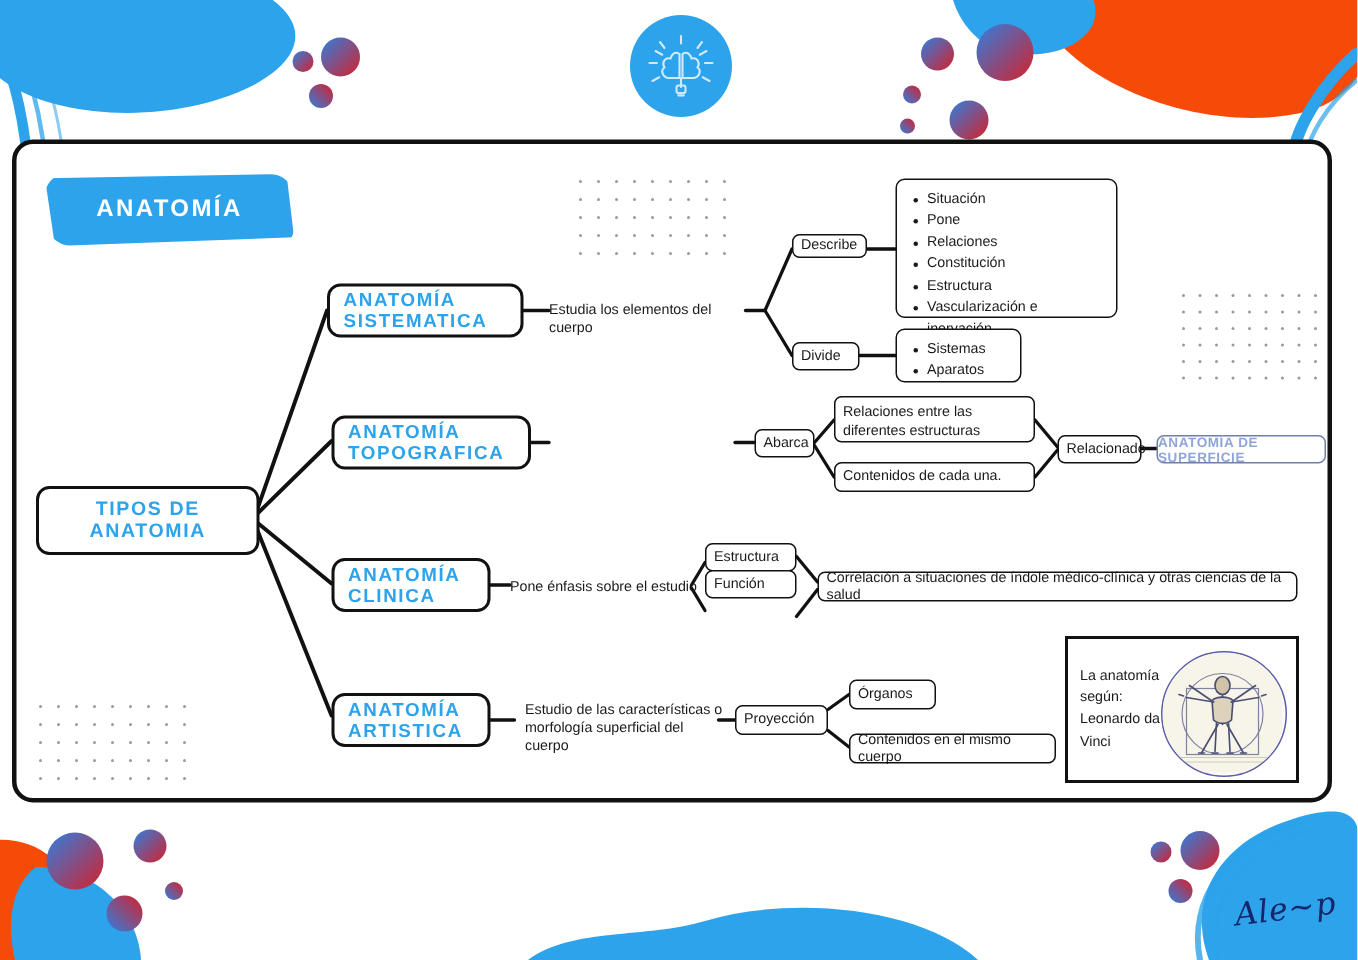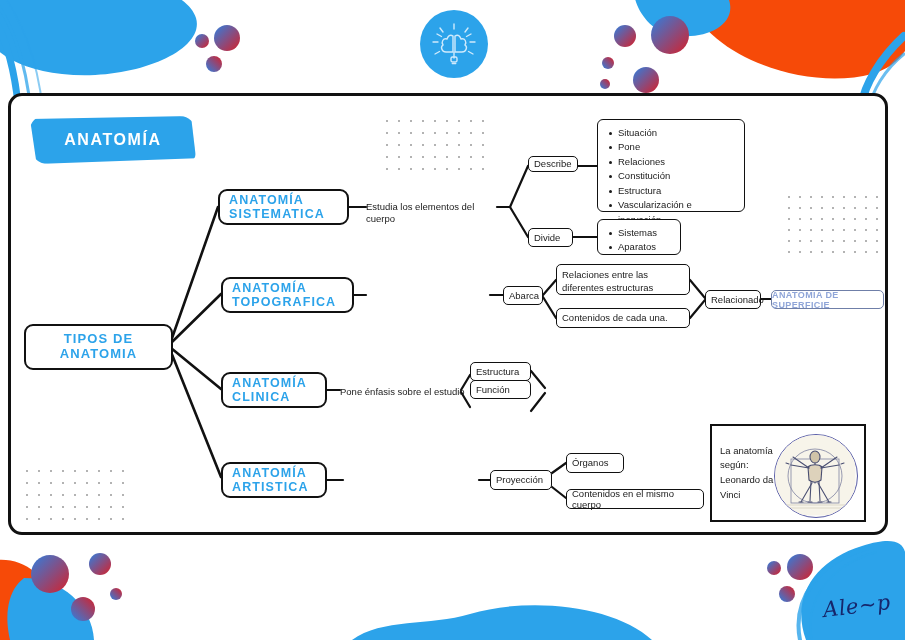--- a/index.html
+++ b/index.html
@@ -461,6 +461,9 @@
   <div class="sbox" style="left:470px;top:380px;width:61px;height:19px;">
     <span>Función</span>
   </div>
+  <div class="sbox" style="left:545px;top:381px;width:320px;height:20px;">
+    <span>Correlación a situaciones de índole médico-clínica y otras ciencias de la salud</span>
+  </div>
 
   <div class="bnode" style="left:221px;top:462px;width:106px;height:36px;">
     <span>ANATOMÍA<br>ARTISTICA</span>

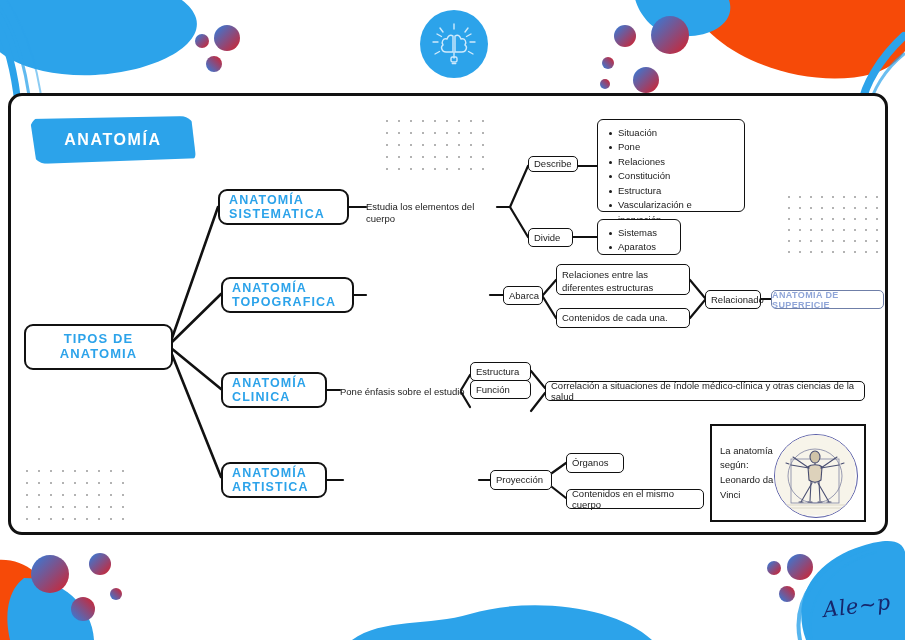--- a/index.html
+++ b/index.html
@@ -468,6 +468,7 @@
   <div class="bnode" style="left:221px;top:462px;width:106px;height:36px;">
     <span>ANATOMÍA<br>ARTISTICA</span>
   </div>
+  <div class="plabel" style="left:350px;top:468px;width:132px;">Estudio de las características o<br>morfología superficial del cuerpo</div>
 
   <div class="sbox" style="left:490px;top:470px;width:62px;height:20px;">
     <span>Proyección</span>

